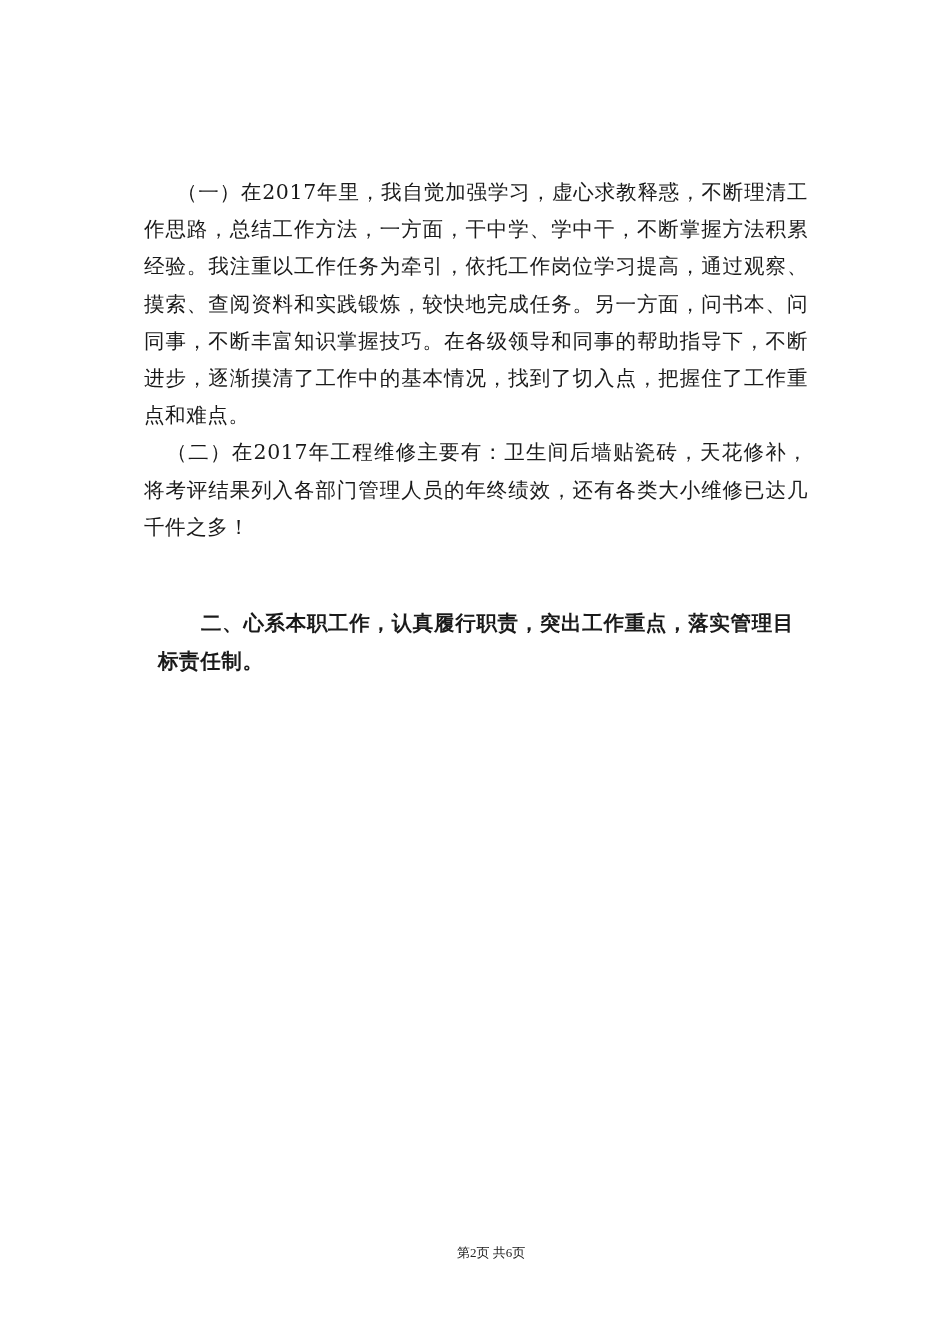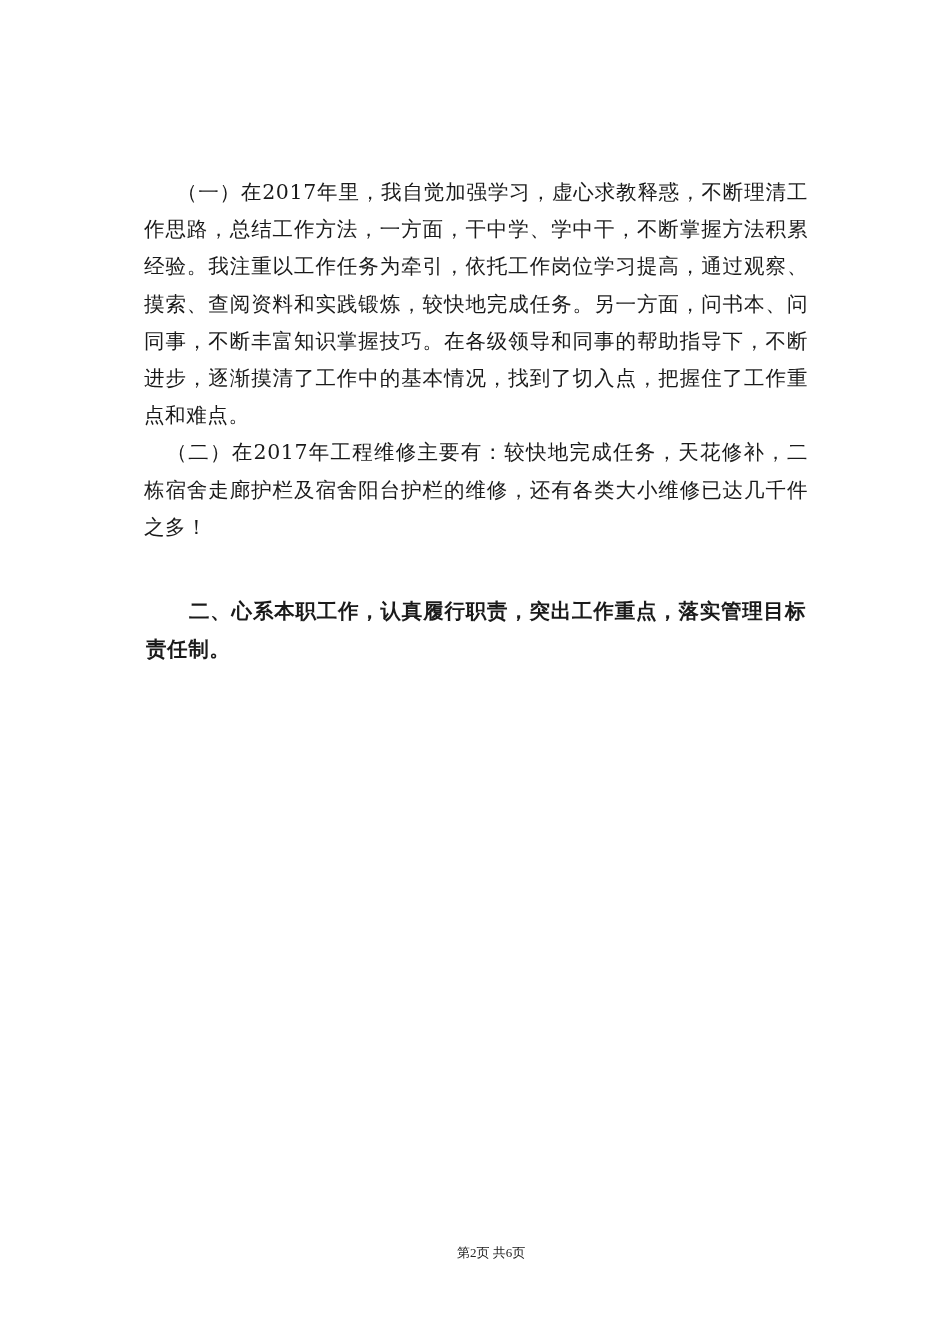--- a/index.html
+++ b/index.html
@@ -70,7 +70,7 @@
 <div class="page">
   <div class="content">
     <p class="para">（一）在2017年里，我自觉加强学习，虚心求教释惑，不断理清工作思路，总结工作方法，一方面，干中学、学中干，不断掌握方法积累经验。我注重以工作任务为牵引，依托工作岗位学习提高，通过观察、摸索、查阅资料和实践锻炼，较快地完成任务。另一方面，问书本、问同事，不断丰富知识掌握技巧。在各级领导和同事的帮助指导下，不断进步，逐渐摸清了工作中的基本情况，找到了切入点，把握住了工作重点和难点。</p>
-    <p class="para indent-small">（二）在2017年工程维修主要有：较快地完成任务，天花修补，二栋宿舍走廊护栏及宿舍阳台护栏的维修，还有各类大小维修已达几千件之多！</p>
+    <p class="para indent-small">（二）在2017年工程维修主要有：卫生间后墙贴瓷砖，天花修补，将考评结果列入各部门管理人员的年终绩效，还有各类大小维修已达几千件之多！</p>
     <div class="gap-2"></div>
     <p class="heading">二、心系本职工作，认真履行职责，突出工作重点，落实管理目标责任制。</p>
     <div class="gap-3"></div>

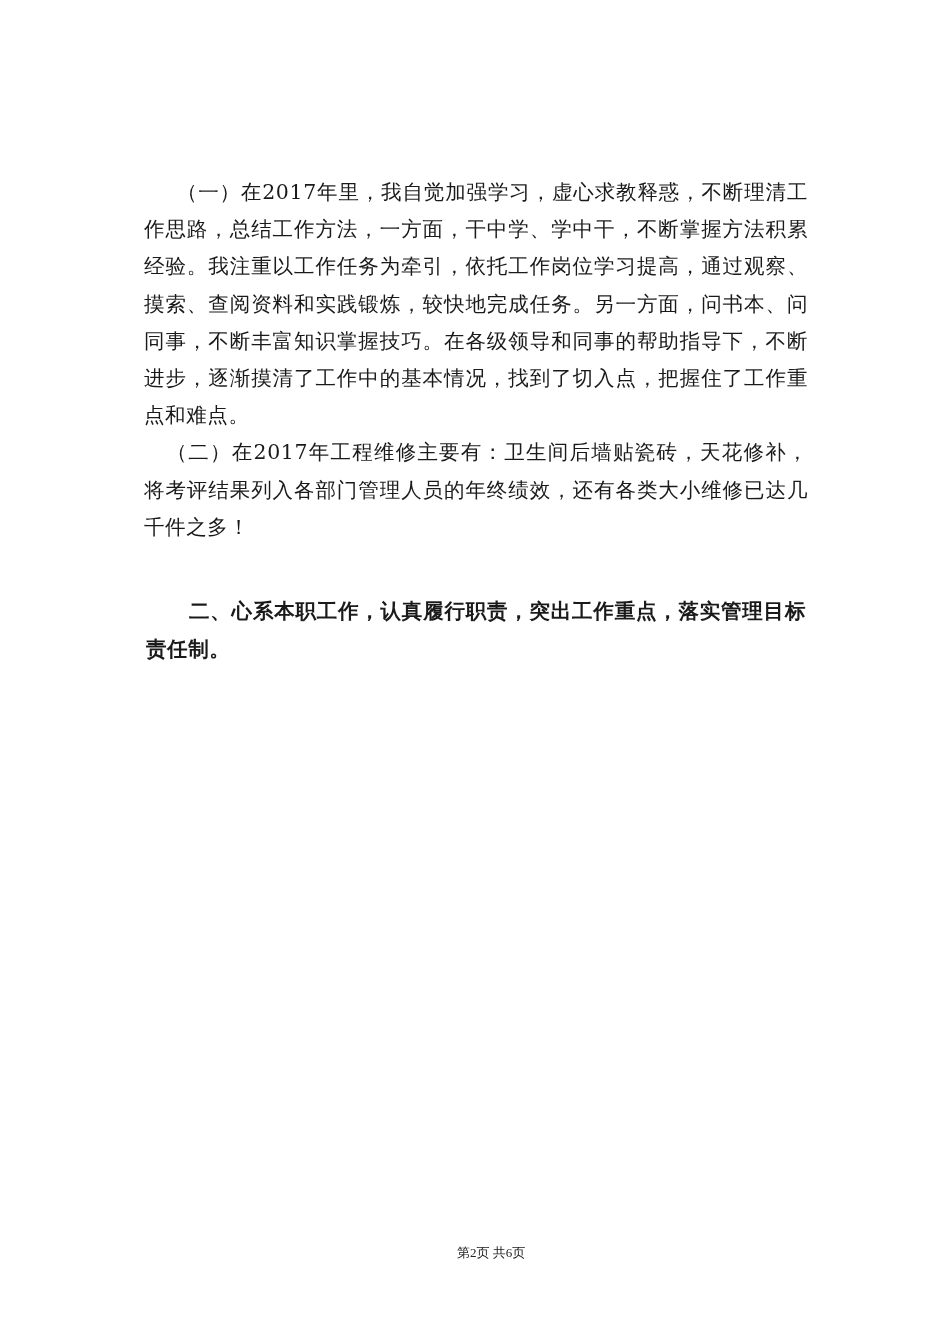--- a/index.html
+++ b/index.html
@@ -44,7 +44,7 @@
       font-size: 20.5px;
       line-height: 37.5px;
       font-weight: bold;
-      margin: 2px;
+      margin: 14px;
       text-indent: 2.1em;
       letter-spacing: 0.6px;
       text-align: justify;

